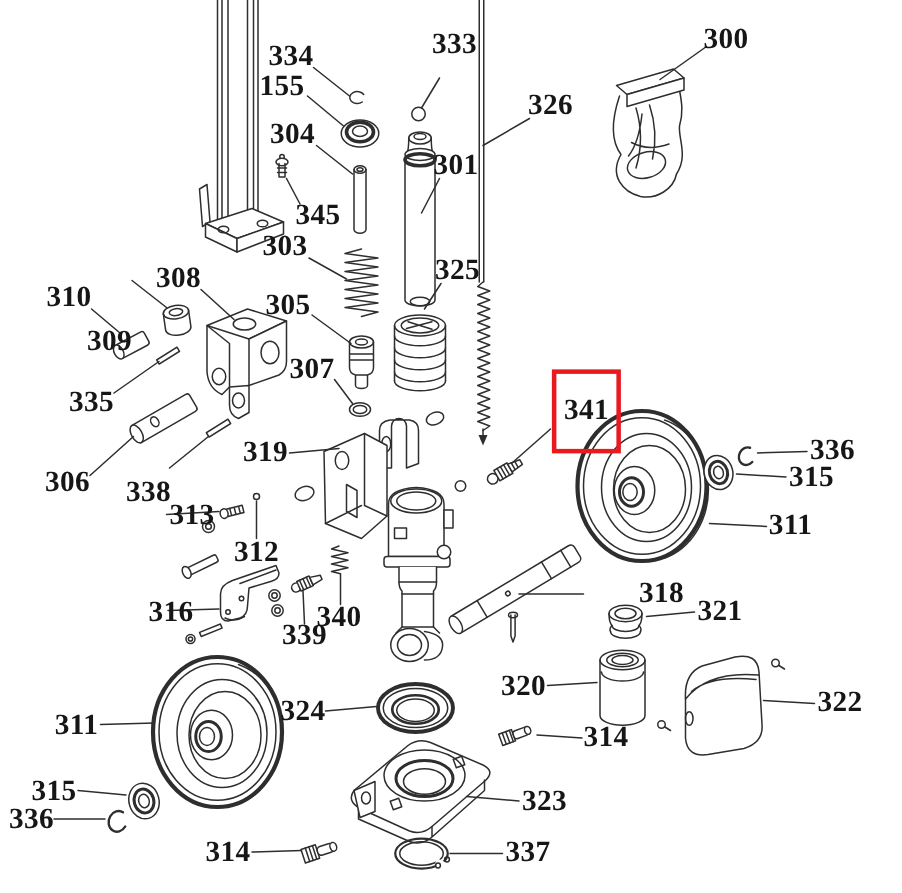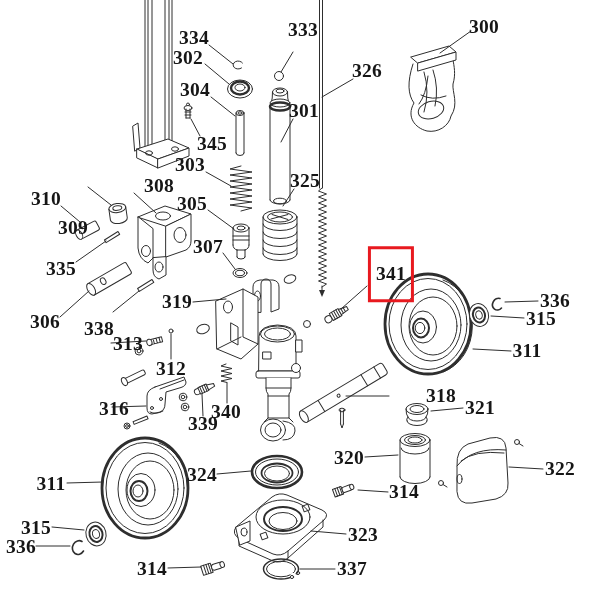--- a/index.html
+++ b/index.html
@@ -369,7 +369,7 @@
 
 <div id="label-layer">
       <div class="part-label" style="left: 194px; top: 38px;">334</div>
-      <div class="part-label" style="left: 188px; top: 58px;">302</div>
+      <div class="part-label" style="left: 188px; top: 58px;">155</div>
       <div class="part-label" style="left: 195px; top: 90px;">304</div>
       <div class="part-label" style="left: 212px; top: 144px;">345</div>
       <div class="part-label" style="left: 190px; top: 165px;">303</div>

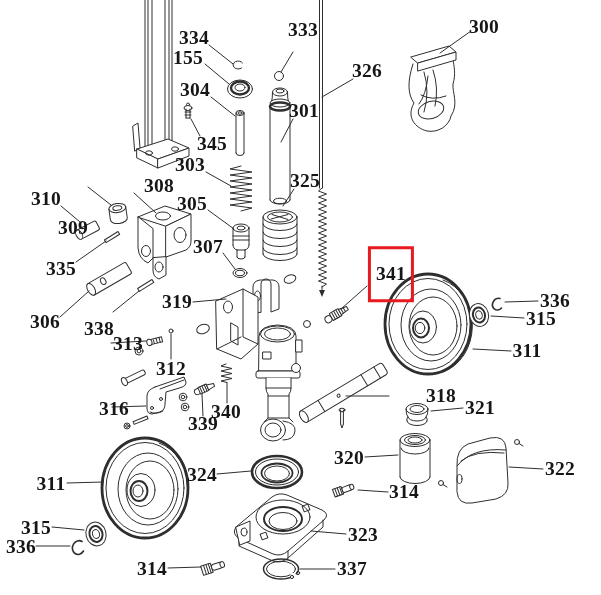--- a/index.html
+++ b/index.html
@@ -381,7 +381,7 @@
       <div class="part-label" style="left: 305px; top: 181px; text-align: center;">325</div>
       <div class="part-label" style="left: 484px; top: 27px;">300</div>
       <div class="part-label" style="left: 73px; top: 180px; margin-top: 48px;">309</div>
-      <div class="part-label" style="left: 119px; top: 186px; margin-left: 40px;">308</div>
+      <div class="part-label" style="left: 119px; top: 186px;">308</div>
       <div class="part-label" style="left: 46px; top: 199px;">310</div>
       <div class="part-label" style="left: 61px; top: 269px;">335</div>
       <div class="part-label" style="left: 45px; top: 322px;">306</div>

